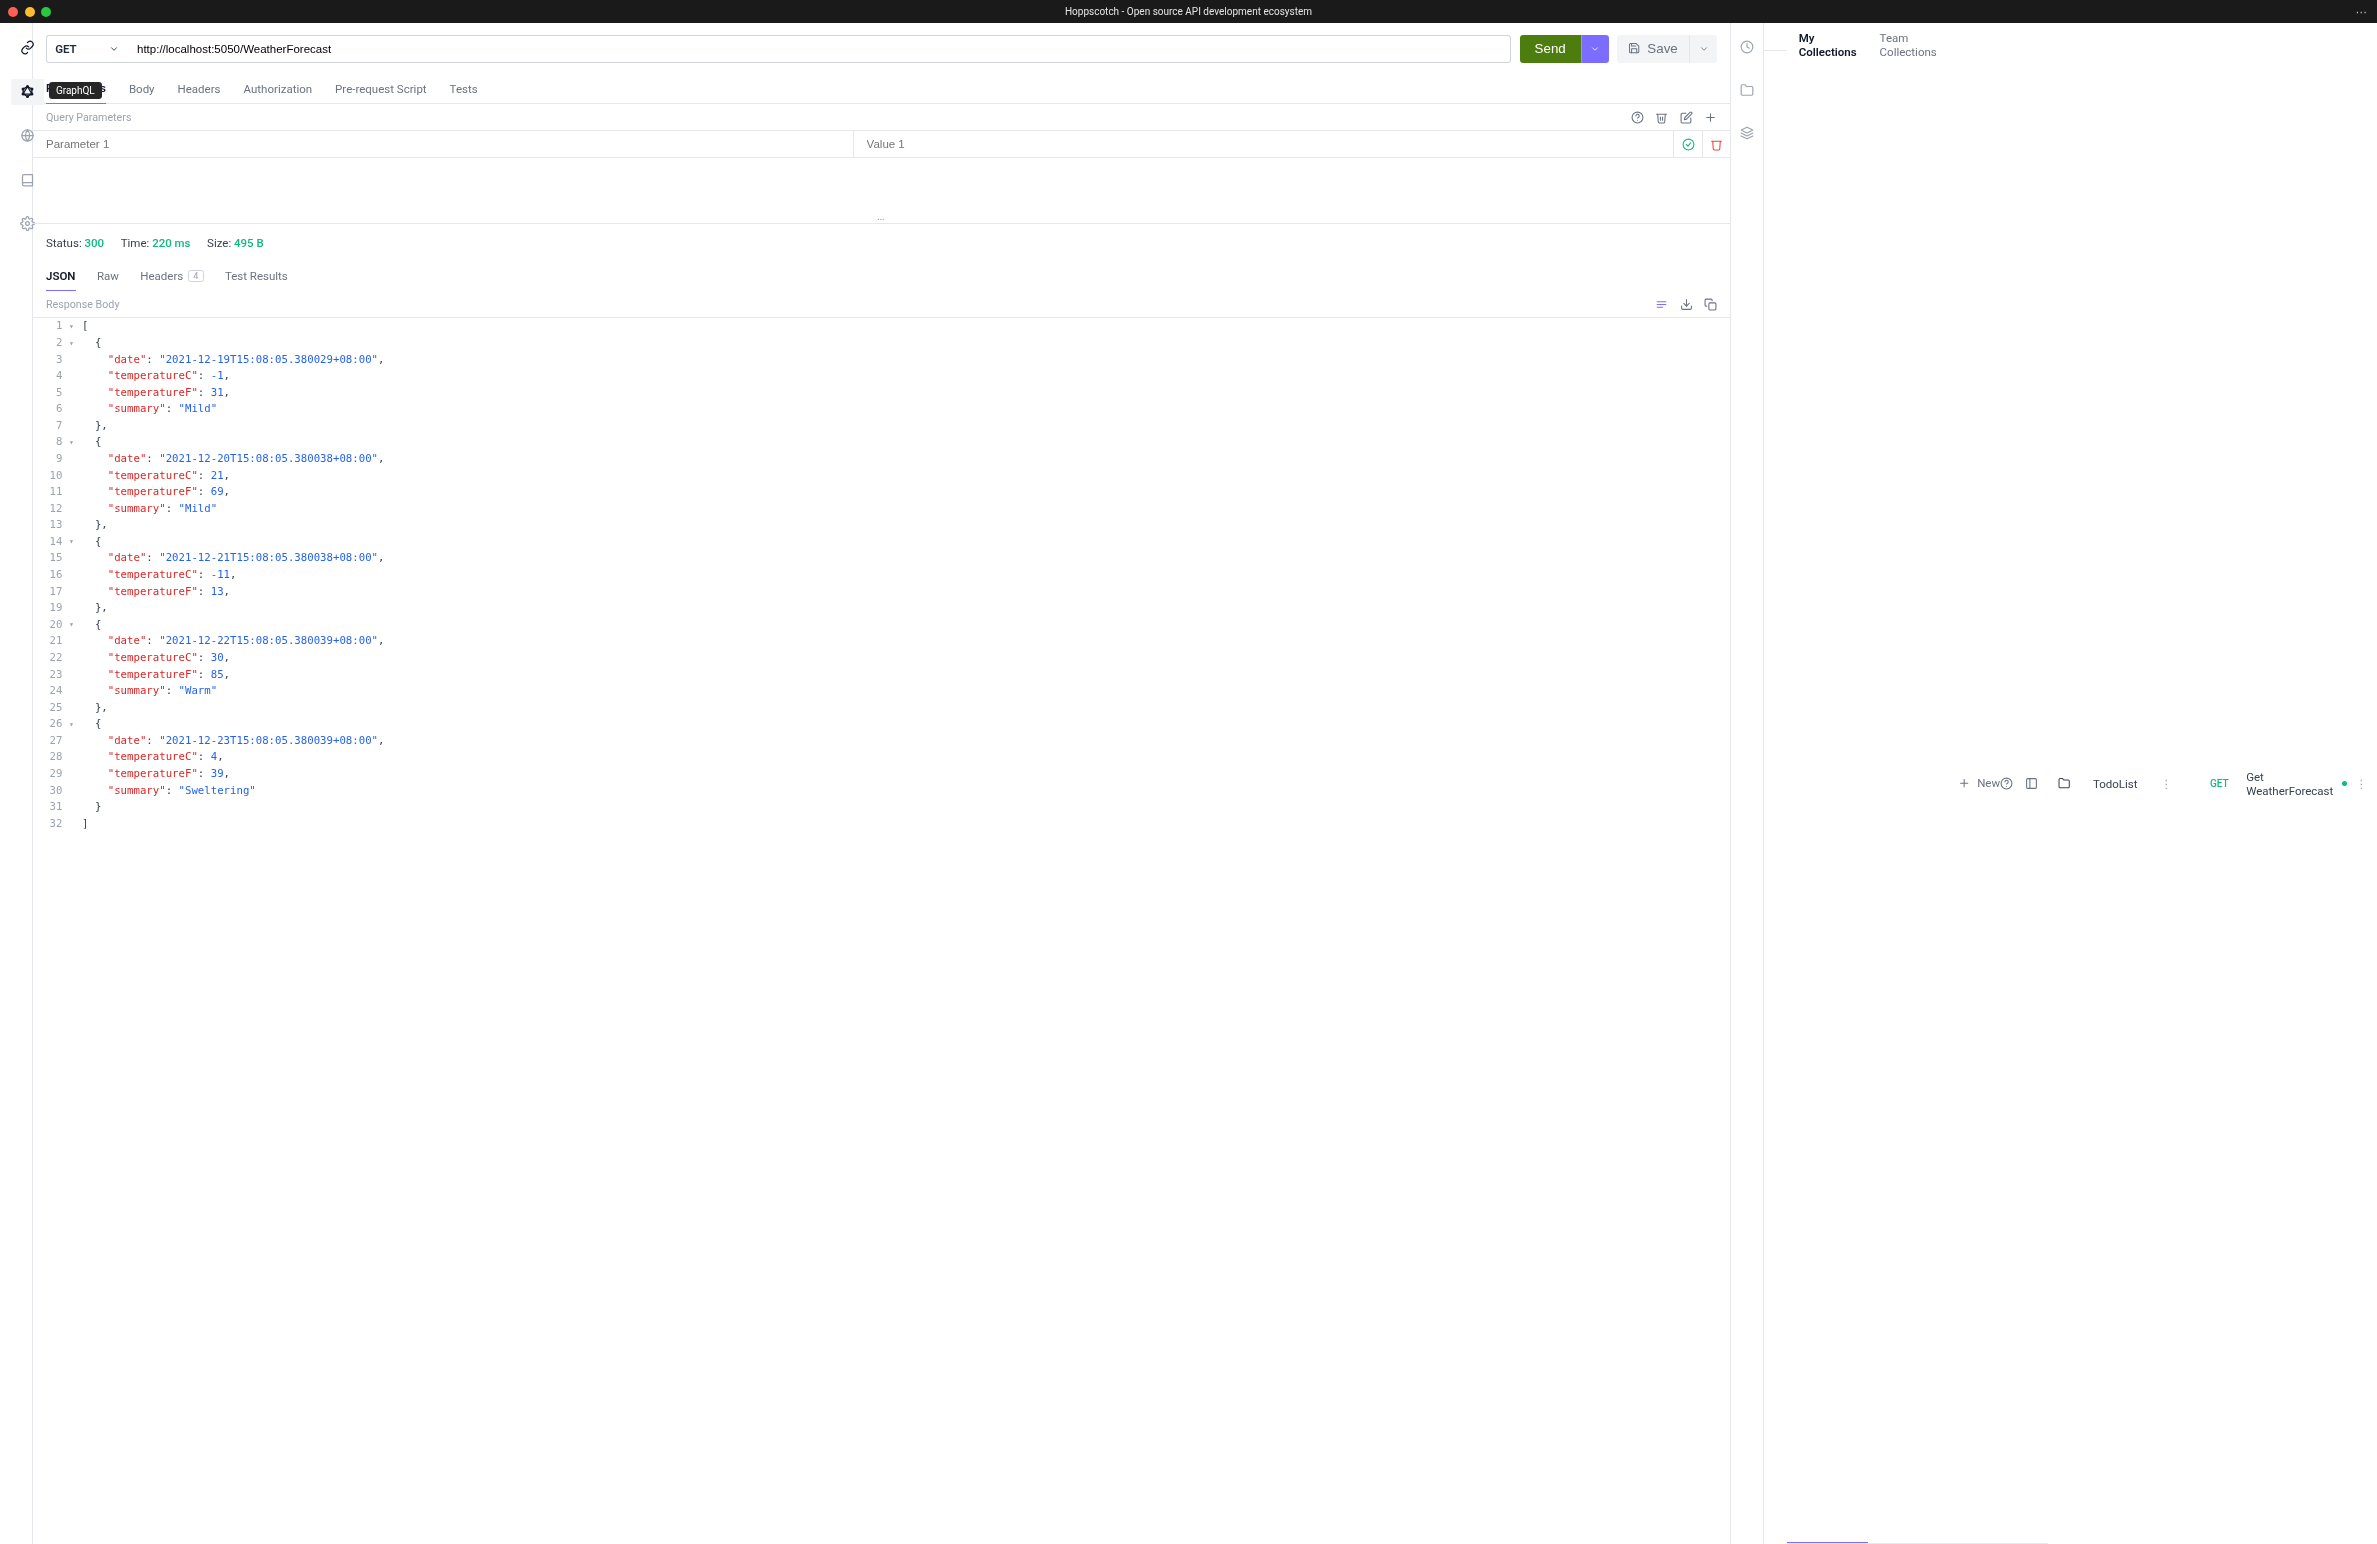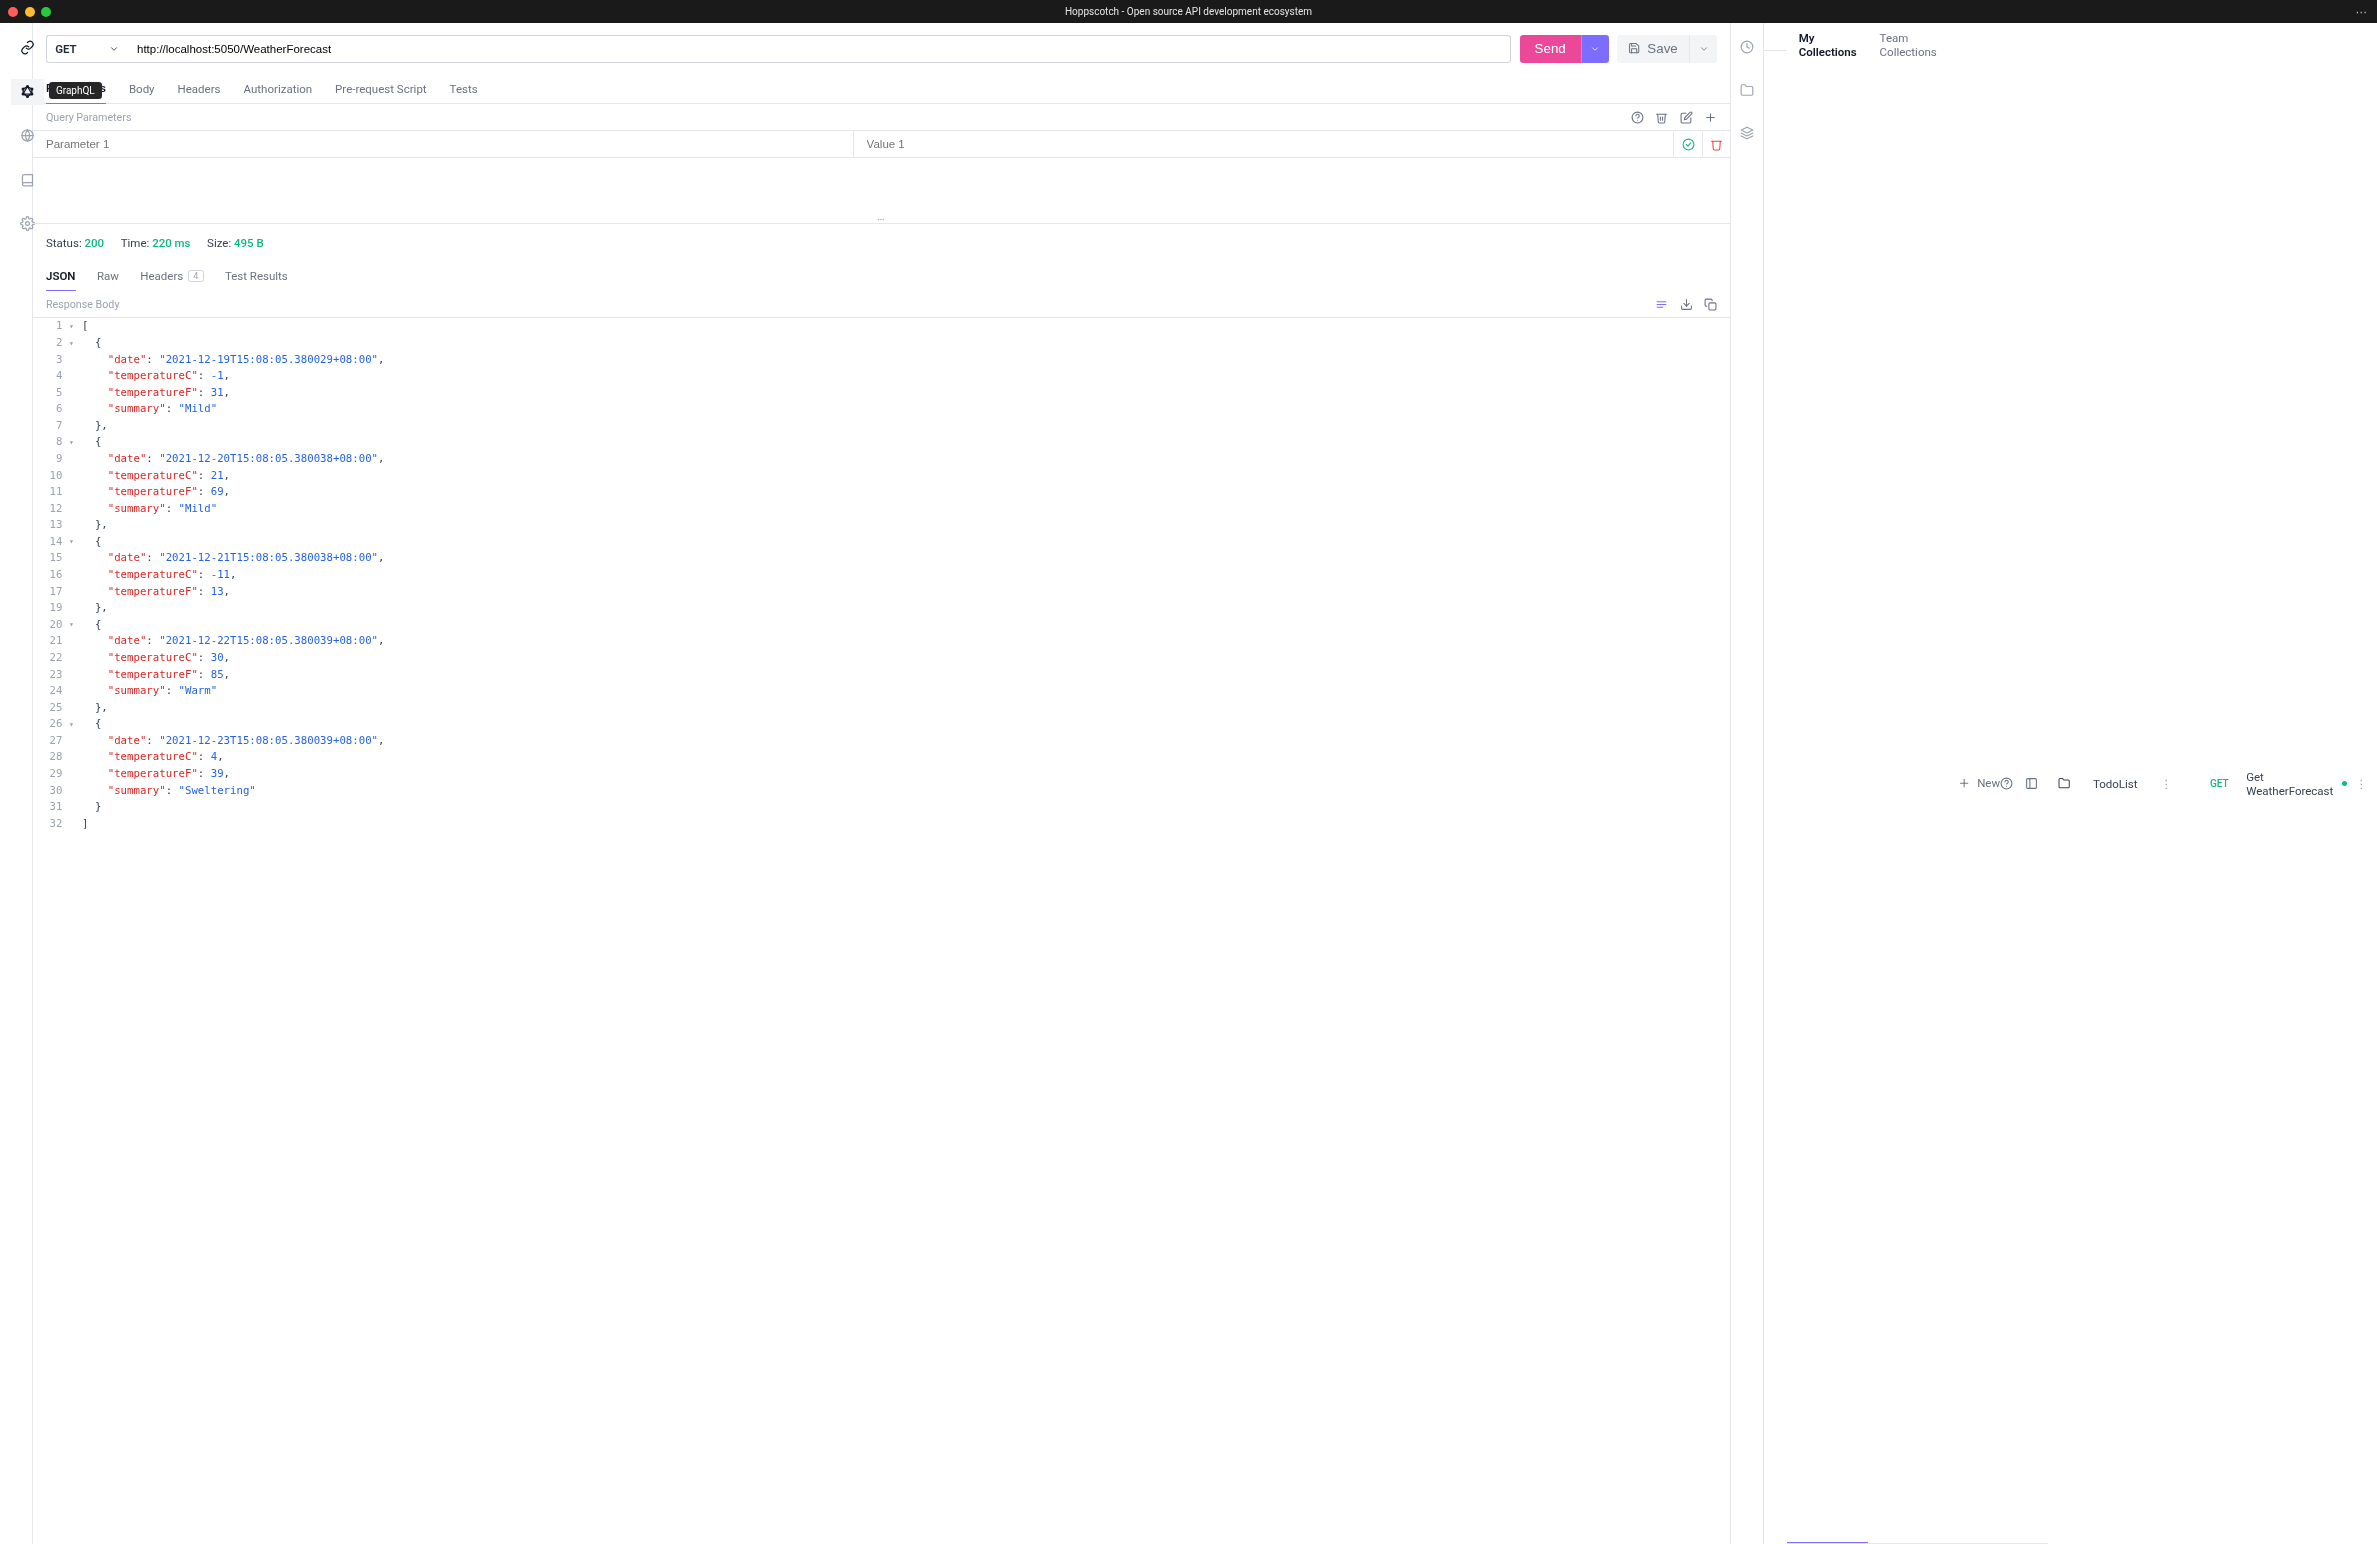--- a/index.html
+++ b/index.html
@@ -31,7 +31,7 @@
 .method-select { display:flex; align-items:center; justify-content:space-between; width:81px; height:28px; border:0.8px solid #d1d5db; border-right:none; border-radius:3.3px 0 0 3.3px; padding:0 8.2px; font-weight:600; cursor:pointer; }
 .url-input { flex:1; height:28px; border:0.8px solid #d1d5db; border-left:none; border-radius:0 3.3px 3.3px 0; padding:0 10px; font-size:11.5px; margin-left:-8.2px; }
 .btn { height:28px; display:flex; align-items:center; justify-content:center; border-radius:3.3px; cursor:pointer; font-weight:500; }
-.btn-send { background:#ec4899; color:#fff; padding:0 15px; border:none; display:flex; align-items:center;}
+.btn-send { background:#4d7c0f; color:#fff; padding:0 15px; border:none; display:flex; align-items:center;}
 .btn-send-group{display:flex;}
 .btn-send-dd { background:#7c6cff; width:28px; border-left:0.8px solid rgba(255,255,255,.25); border-radius:0 3.3px 3.3px 0; display:flex; align-items:center; justify-content:center;}
 .btn-send-main{border-radius:3.3px 0 0 3.3px;}

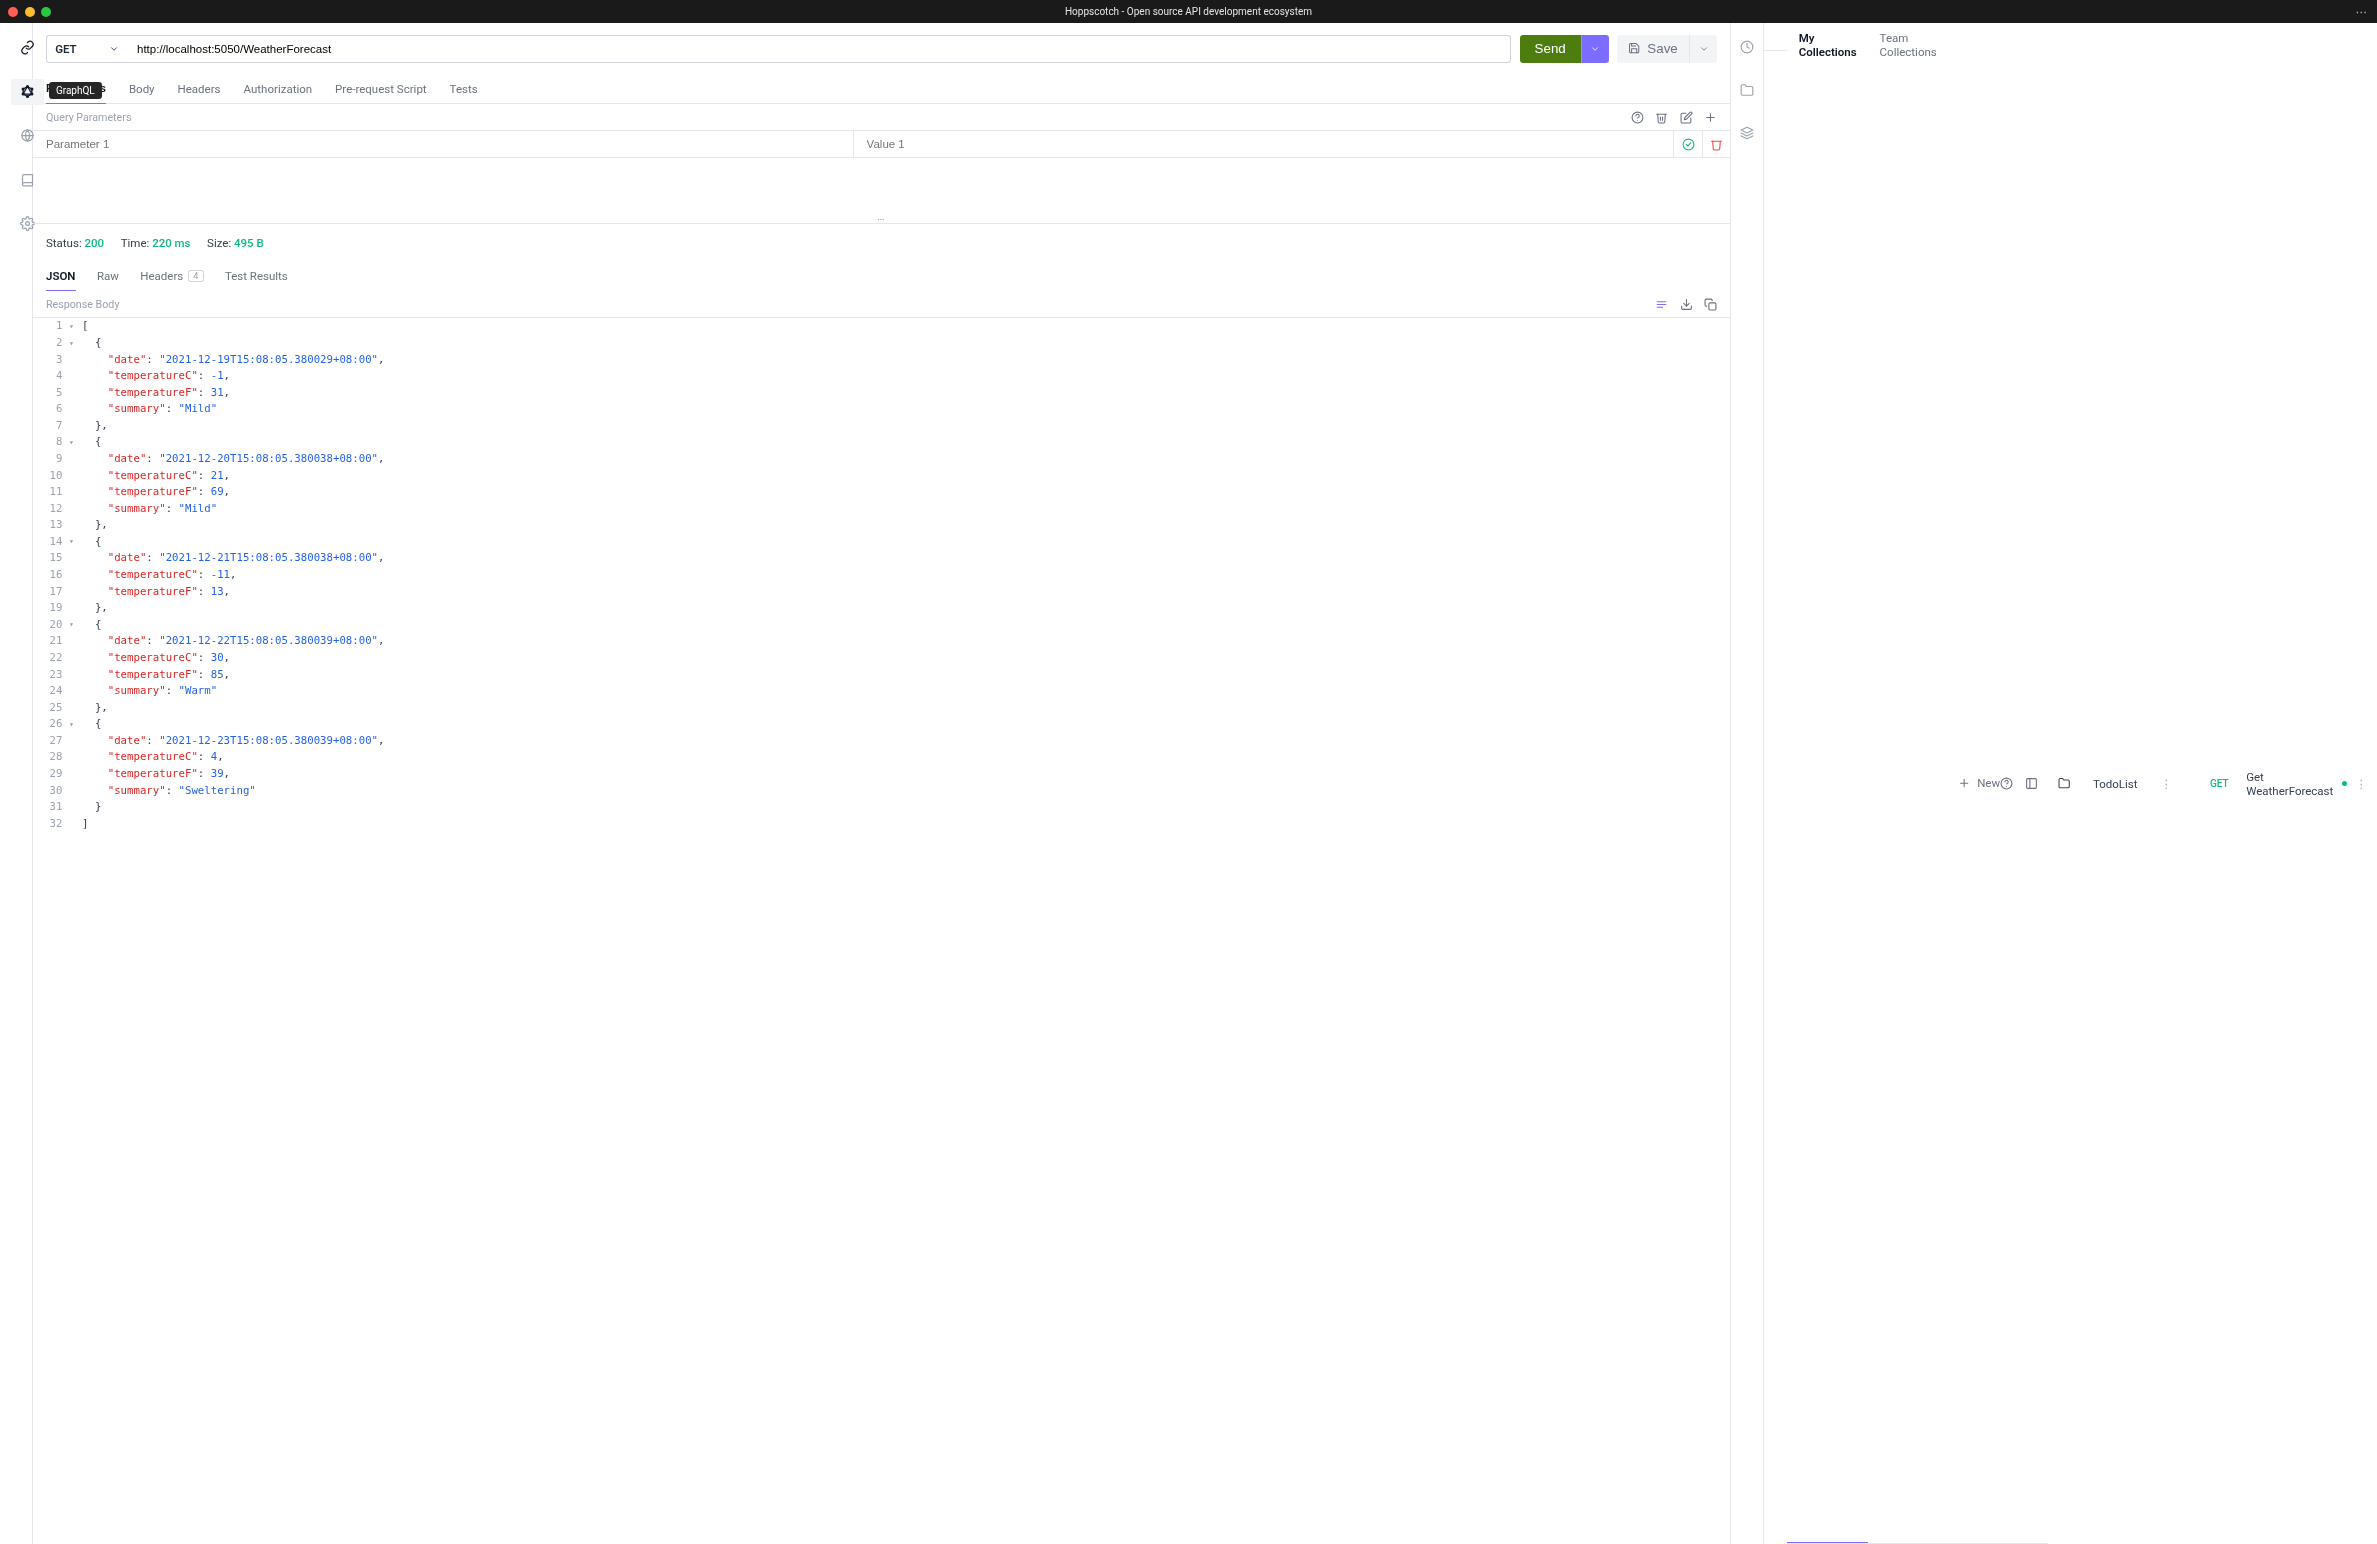--- a/index.html
+++ b/index.html
@@ -254,7 +254,7 @@
 
     <div class="response-area">
       <div class="resp-meta">
-        <span><span class="pre">Status:</span> <span class="val-ok">200</span></span>
+        <span><span class="pre">Status:</span> <span class="val-ok">300</span></span>
         <span><span class="pre">Time:</span> <span class="val-ok">220 ms</span></span>
         <span><span class="pre">Size:</span> <span class="val-ok">495 B</span></span>
       </div>

